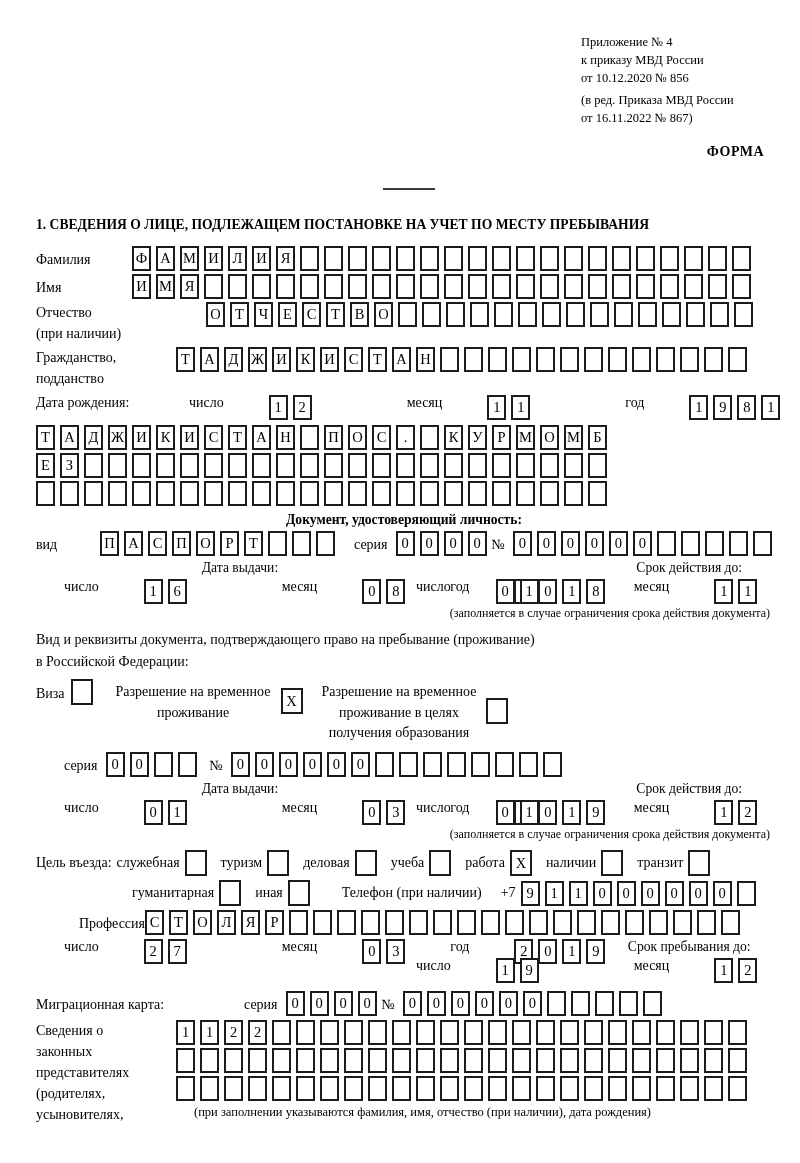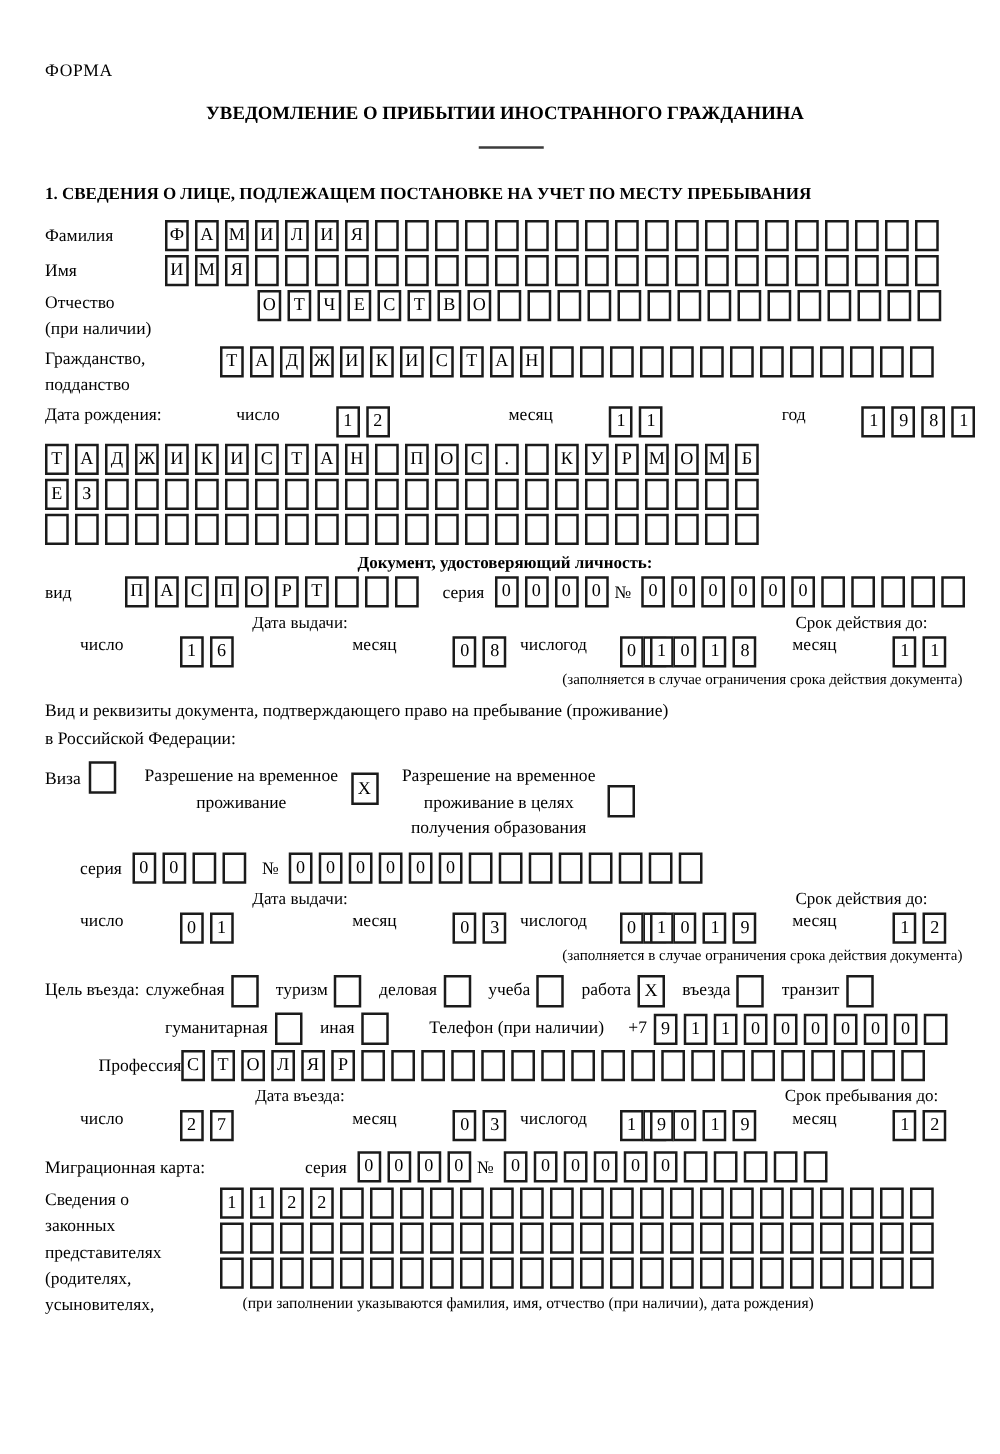--- a/index.html
+++ b/index.html
@@ -61,6 +61,13 @@
 
 <div class="page">
 
+  <div class="hdr">
+    <div>Приложение № 4</div>
+    <div>к приказу МВД России</div>
+    <div>от 10.12.2020 № 856</div>
+    <div class="ed">(в ред. Приказа МВД России</div>
+    <div>от 16.11.2022 № 867)</div>
+  </div>
 
   <div class="forma">ФОРМА</div>
 

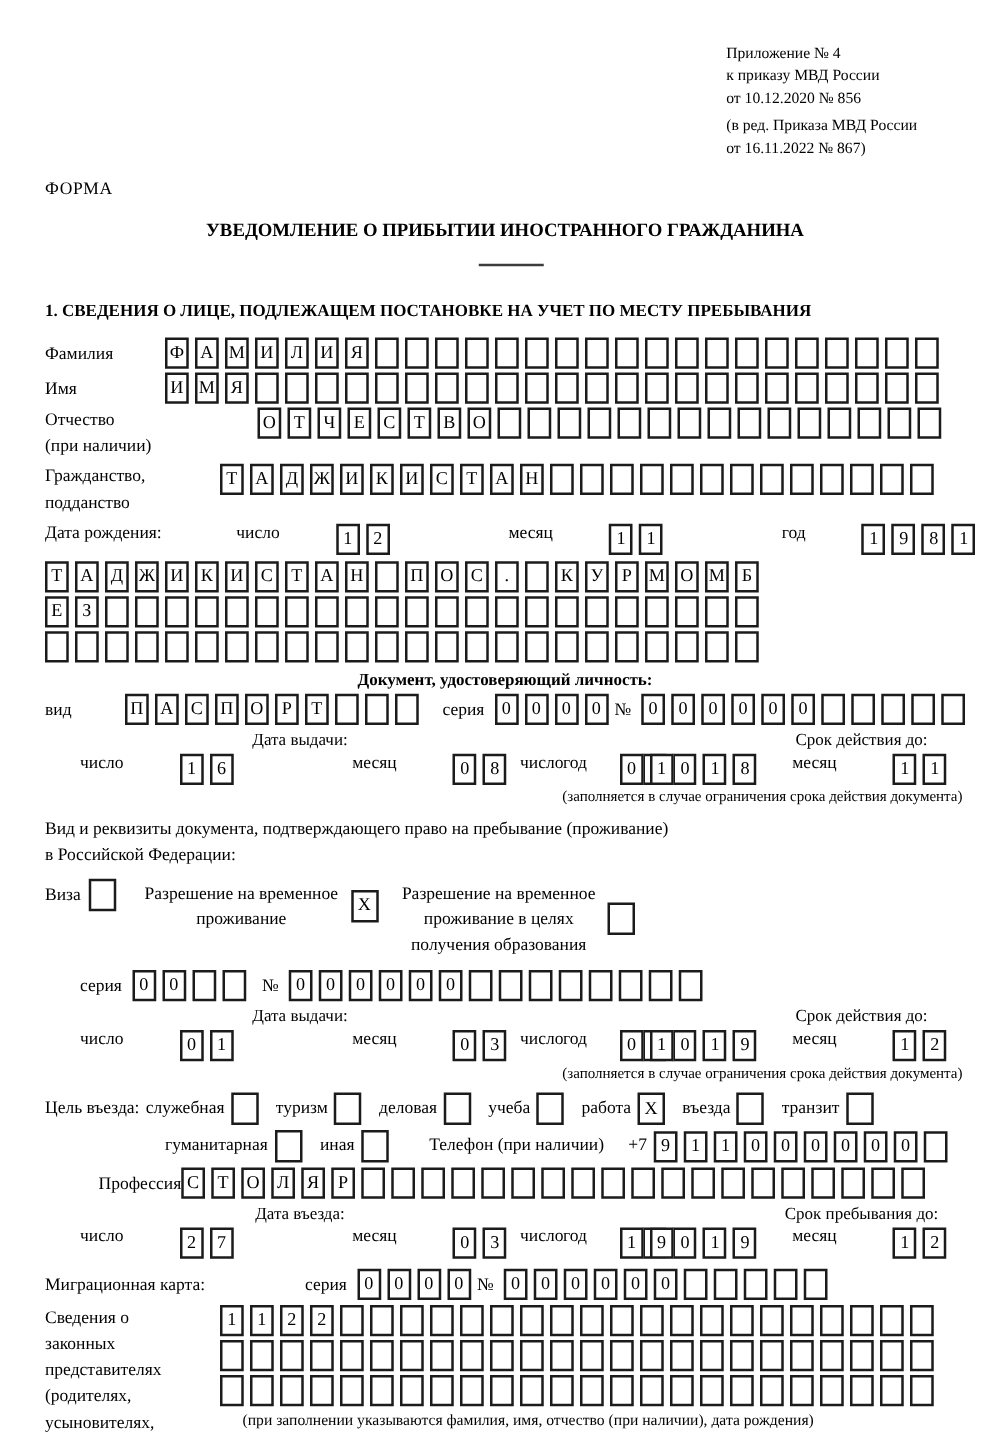--- a/index.html
+++ b/index.html
@@ -11,7 +11,7 @@
   
   .hdr{margin-left:545px;font-size:12.5px;line-height:1.42;}
   .hdr .ed{margin-top:5px;}
-  .forma{font-weight:normal;font-size:14px;margin:16px 8px 0 0;letter-spacing:.5px;}
+  .forma{text-align:right;font-weight:bold;font-size:14px;margin:16px 8px 0 0;letter-spacing:.5px;}
   .title{text-align:center;font-weight:bold;font-size:15px;line-height:1.55;margin-top:14px;}
   .blank-line{display:inline-block;width:52px;border-bottom:2px solid #3c3c3c;height:.9em;margin-left:10px;}
   .sec{font-weight:bold;font-size:13.6px;margin:20px 0 13px;}

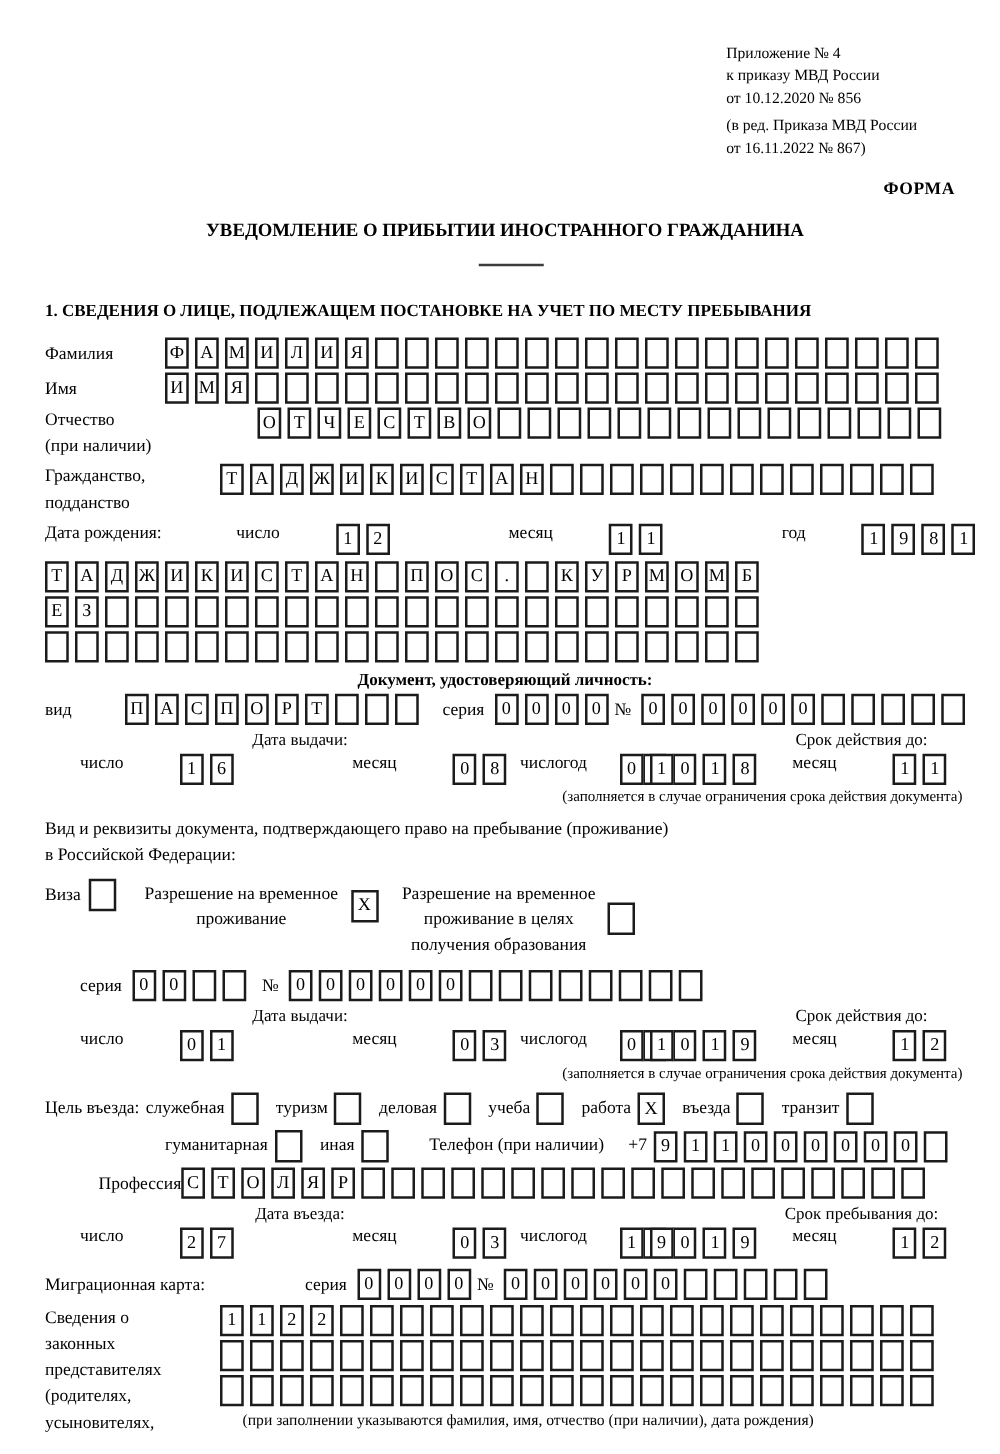--- a/index.html
+++ b/index.html
@@ -72,7 +72,6 @@
   <div class="forma">ФОРМА</div>
 
   <div class="title">
-    <div>УВЕДОМЛЕНИЕ О ПРИБЫТИИ ИНОСТРАННОГО ГРАЖДАНИНА</div>
     <div><span class="blank-line"></span></div>
   </div>
 

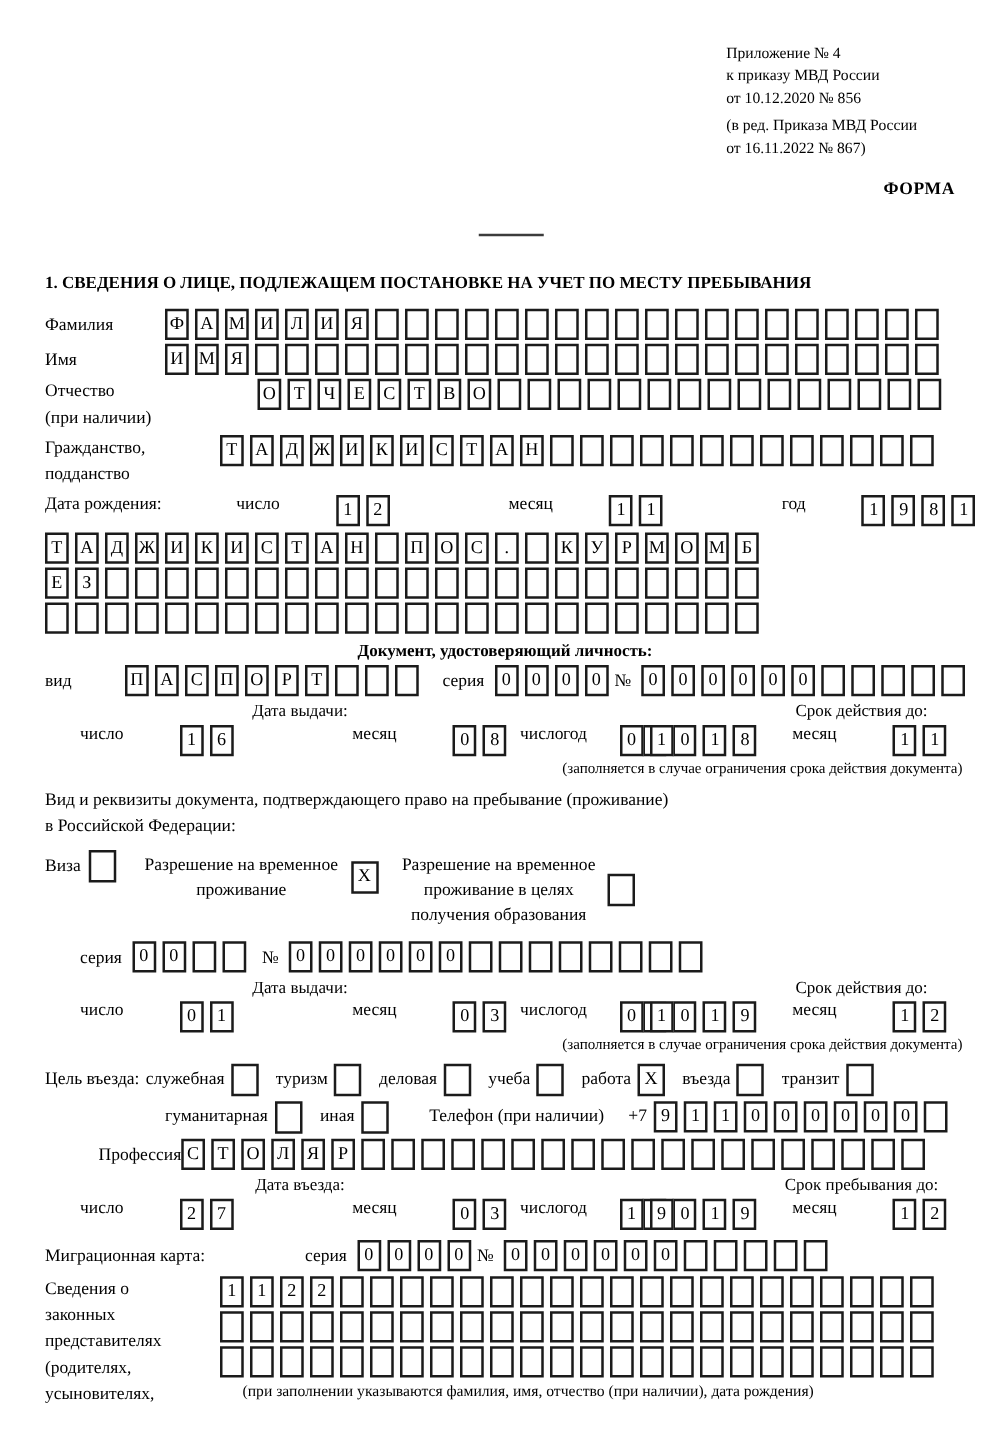--- a/index.html
+++ b/index.html
@@ -541,7 +541,7 @@
     <span class="boxes cb">
         <span class="cbox">X</span>
       </span>
-    <span class="pl">въезда</span>
+    <span class="pl">наличии</span>
     <span class="boxes cb">
         <span class="cbox"></span>
       </span>

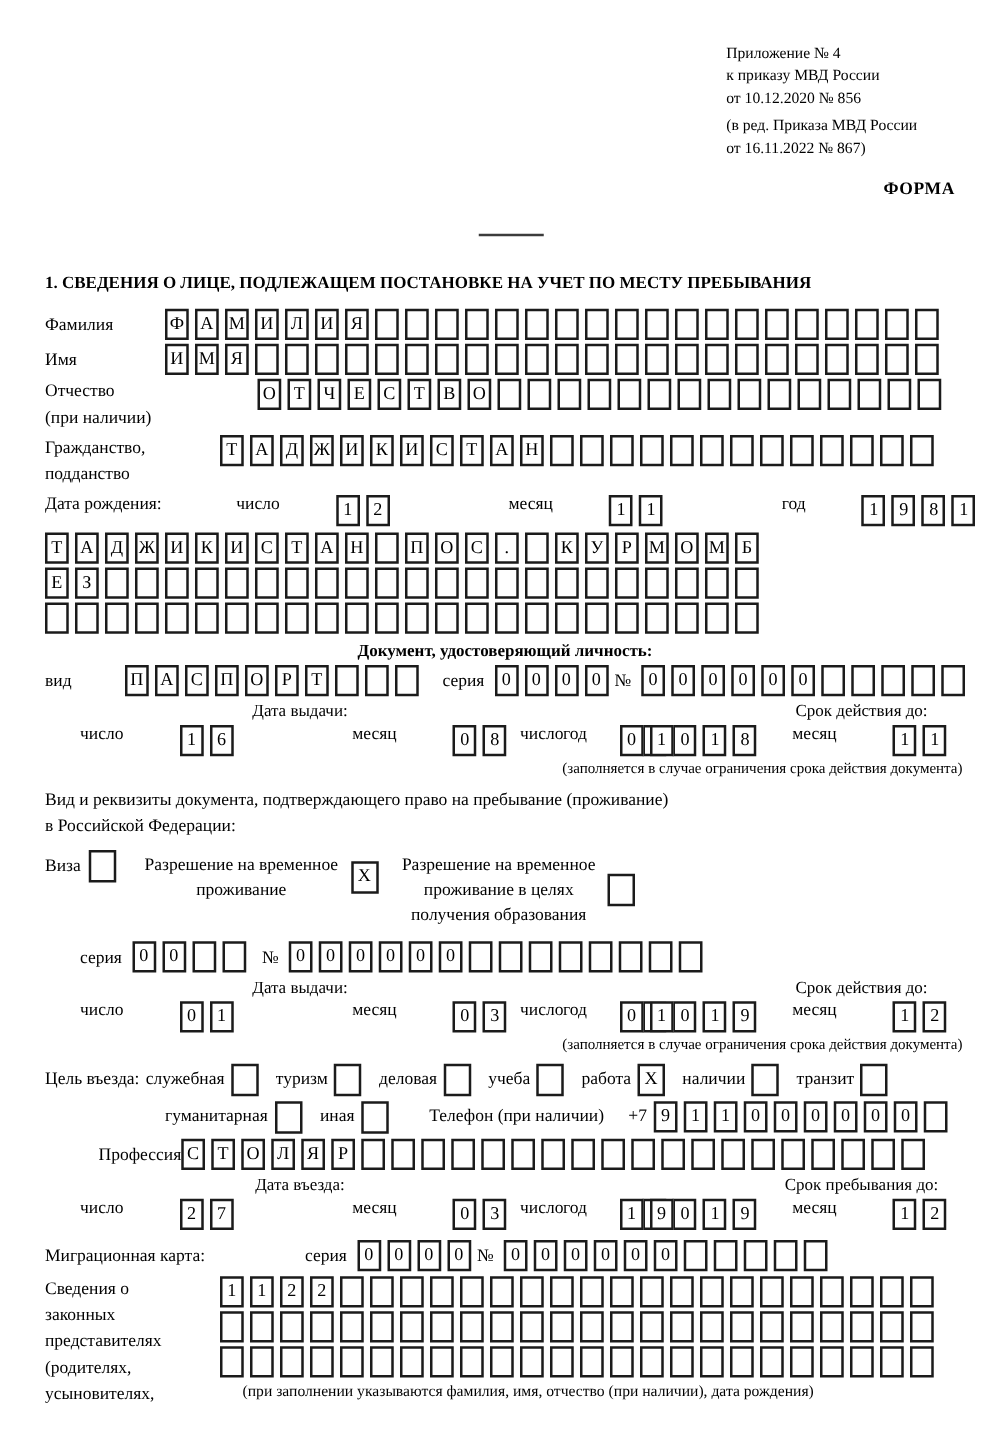--- a/index.html
+++ b/index.html
@@ -550,7 +550,7 @@
         <span class="cbox"></span>
       </span>
   </div>
-  <div class="purp" style="margin-left:96px;justify-content:space-between;">
+  <div class="purp" style="margin-left:96px;">
     <span class="pl">гуманитарная</span>
     <span class="boxes cb">
         <span class="cbox"></span>

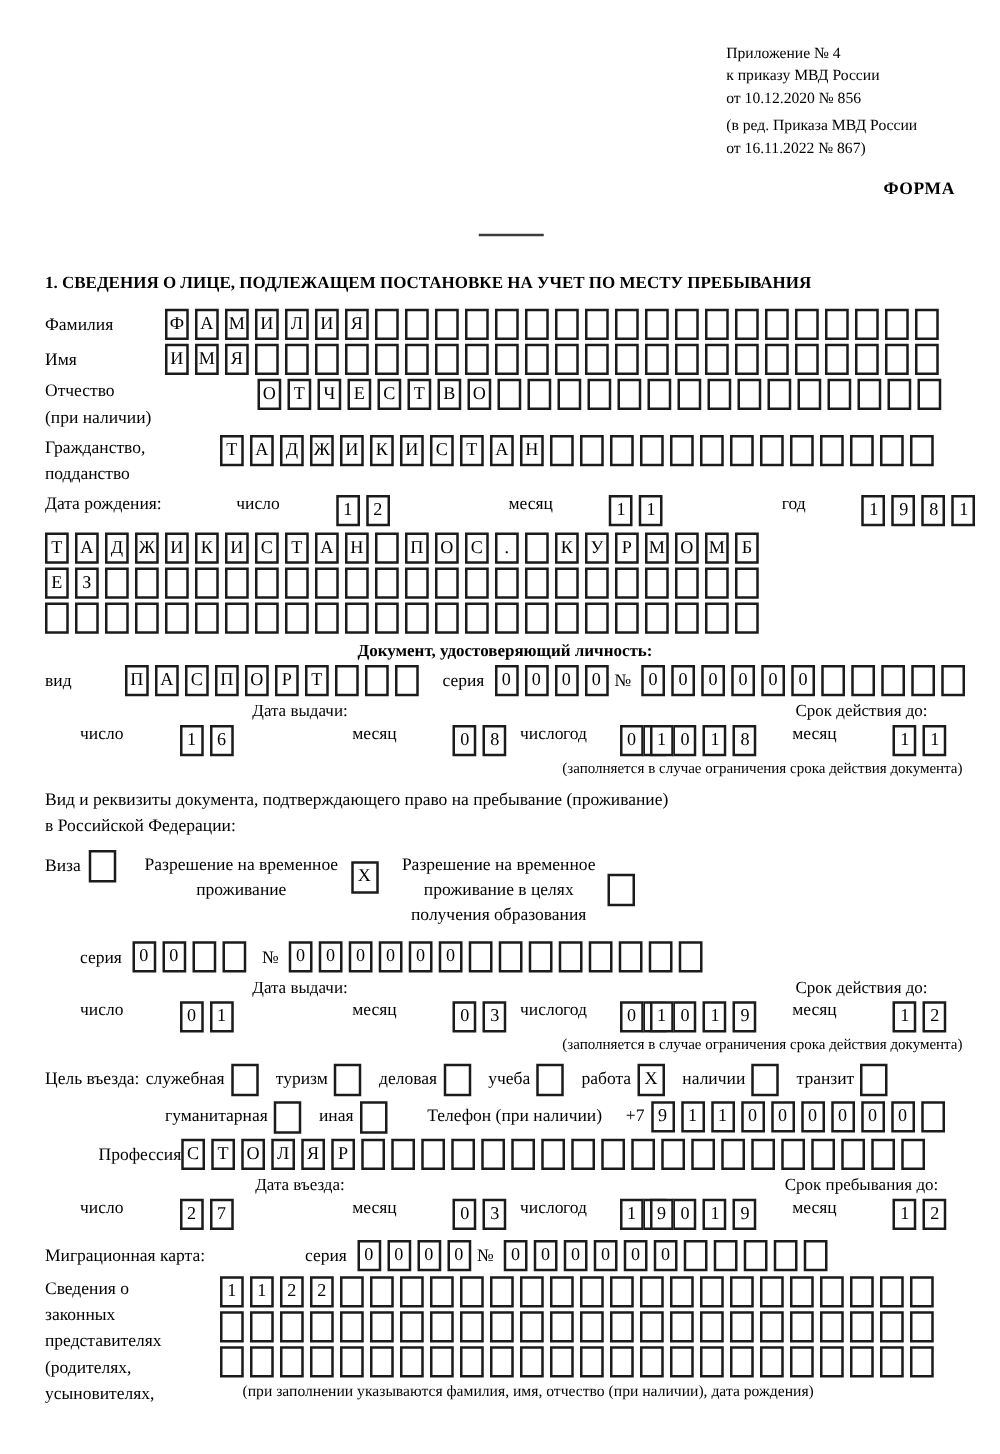--- a/index.html
+++ b/index.html
@@ -608,7 +608,6 @@
 
   <div class="dates2">
     <div class="dcol-l">
-      <div class="dhead">Дата въезда:</div>
       <div class="dgroup">
         <span class="dl">число</span>
         <span class="boxes">

